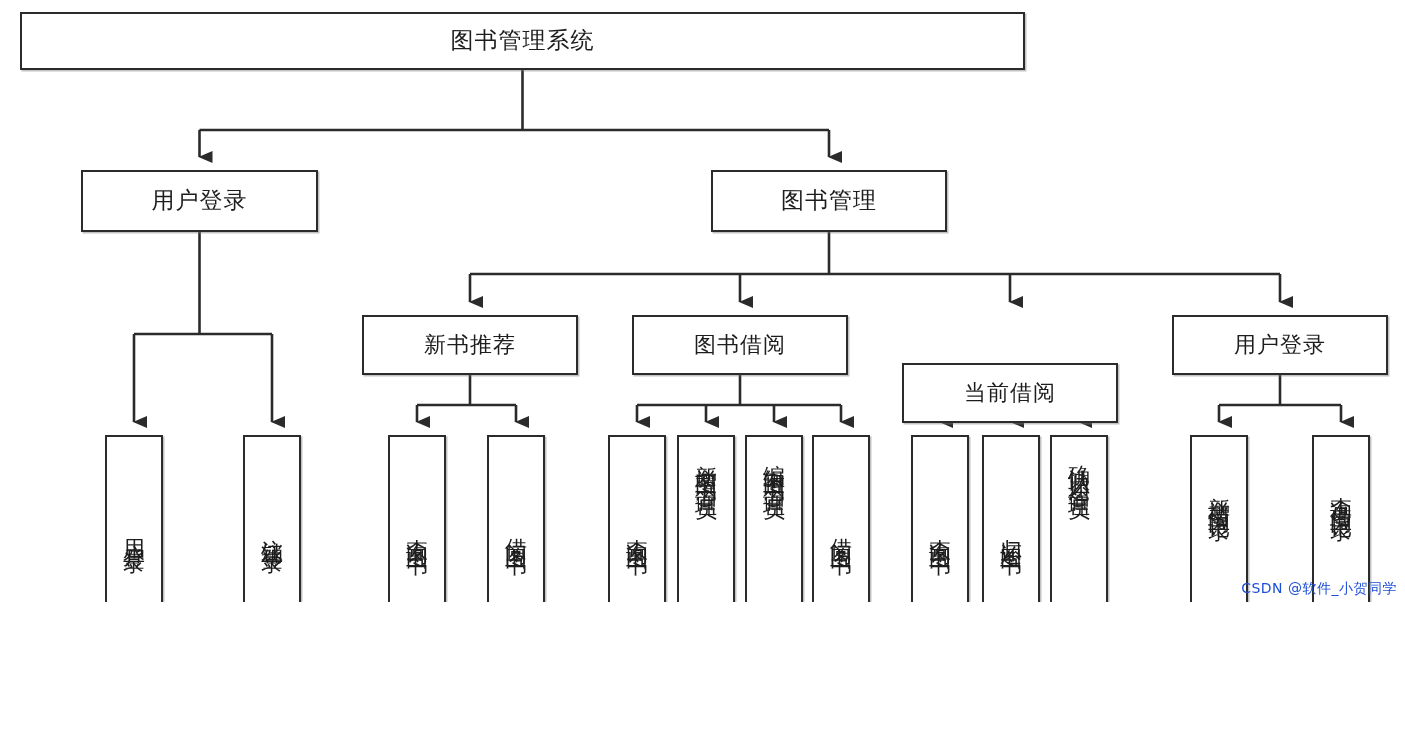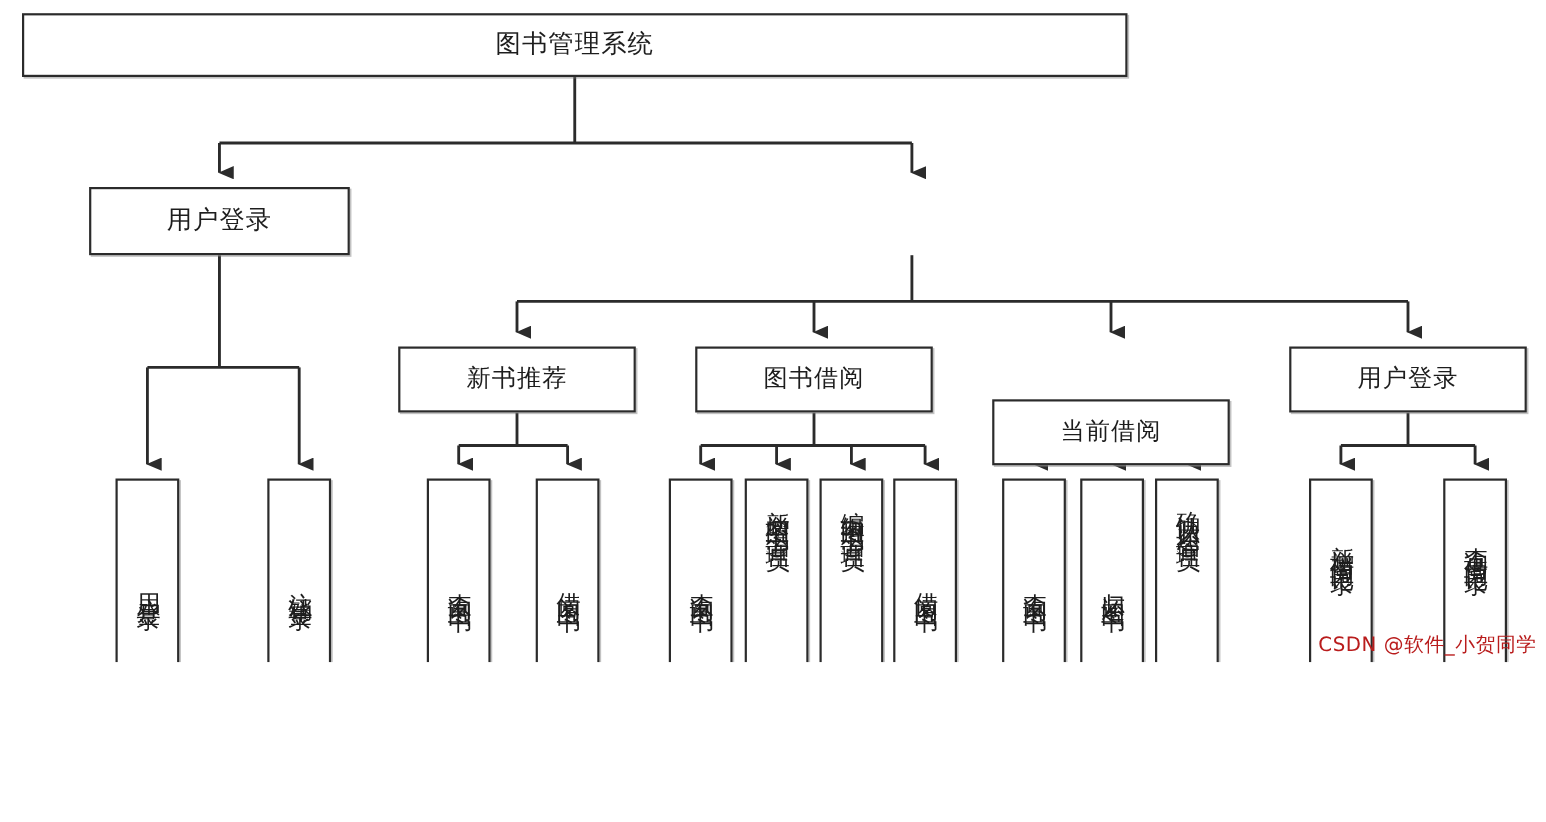--- a/index.html
+++ b/index.html
@@ -130,6 +130,9 @@
   <div class="node lvl2" style="left:81px; top:170px; width:237px; height:62px;">
     <span class="label">用户登录</span>
   </div>
+  <div class="node lvl2" style="left:711px; top:170px; width:236px; height:62px;">
+    <span class="label">图书管理</span>
+  </div>
 
   <div class="node lvl3" style="left:632px; top:315px; width:216px; height:60px;">
     <span class="label">图书借阅</span>

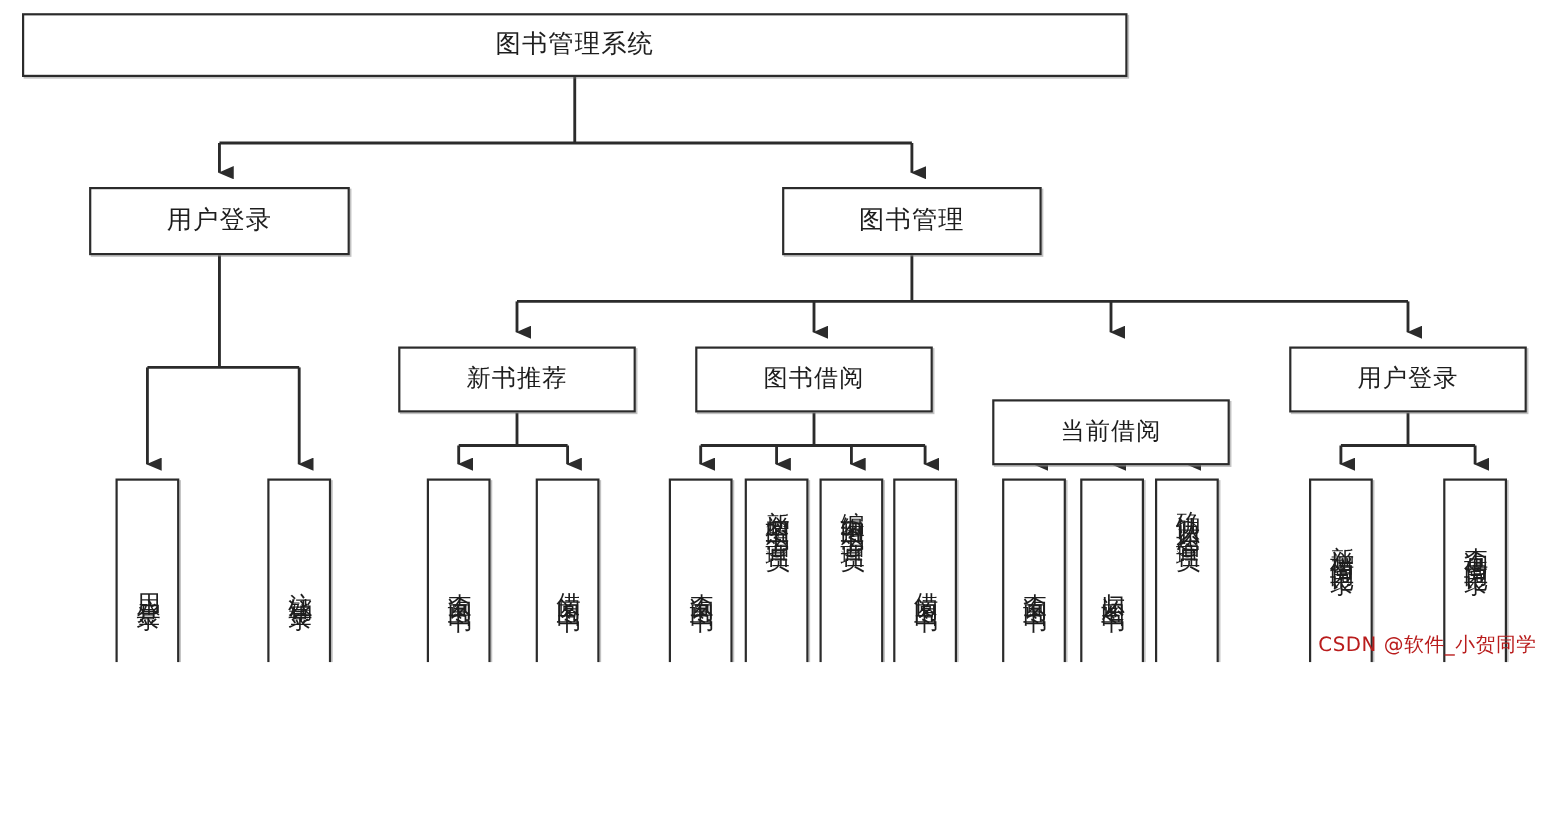--- a/index.html
+++ b/index.html
@@ -61,8 +61,8 @@
     position: absolute;
     right: 8px;
     bottom: 4px;
-    color: #b91c1c;
-    font-size: 18px;
+    color: #1d4ed8;
+    font-size: 14px;
     letter-spacing: 0.5px;
     white-space: nowrap;
     user-select: none;

